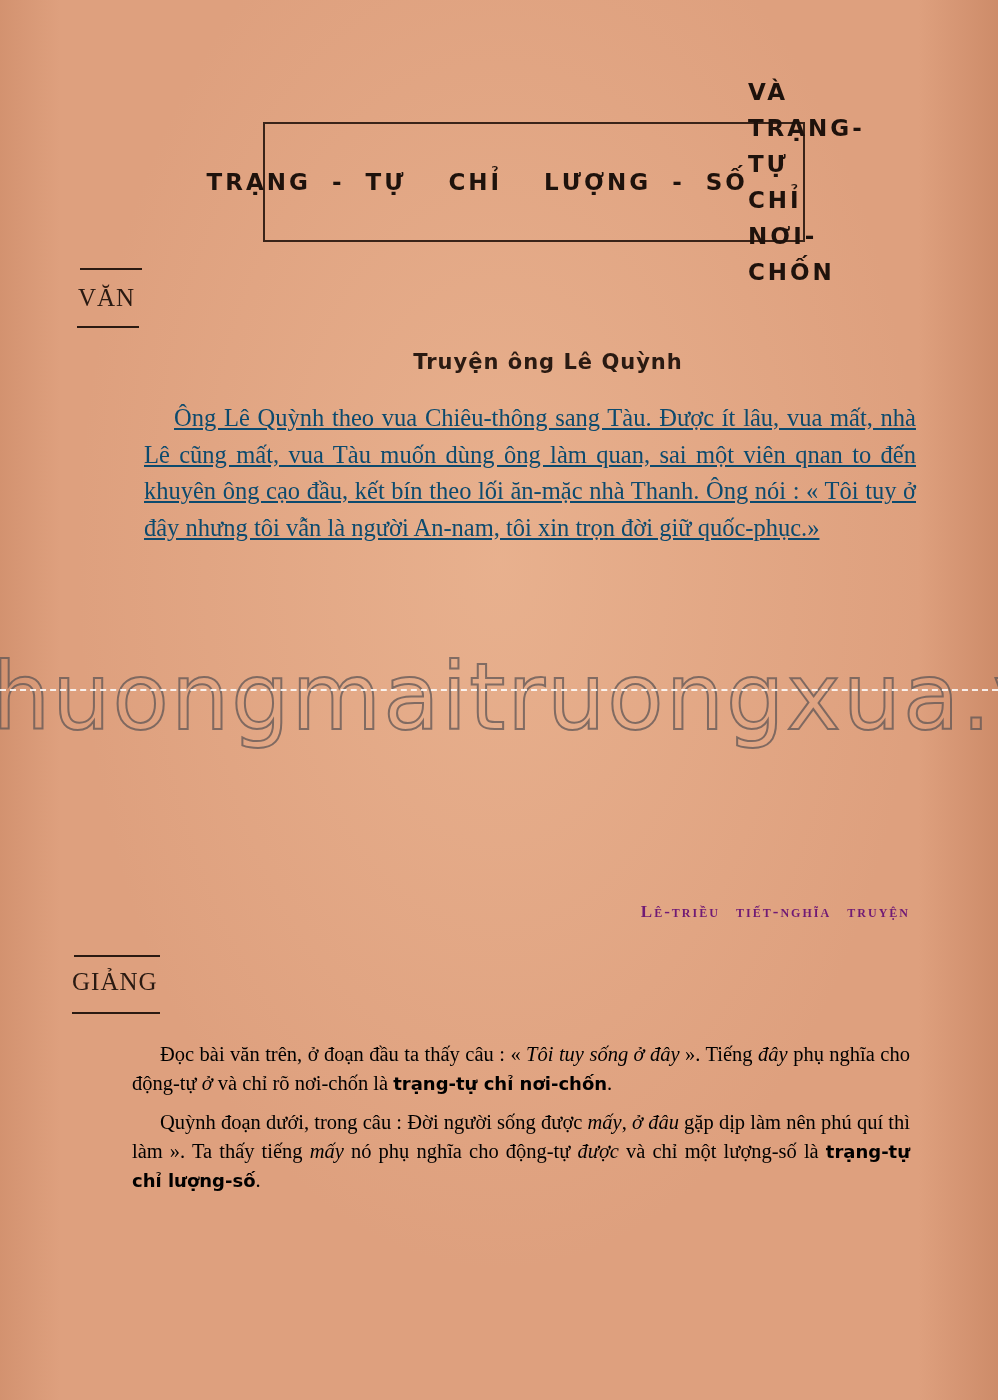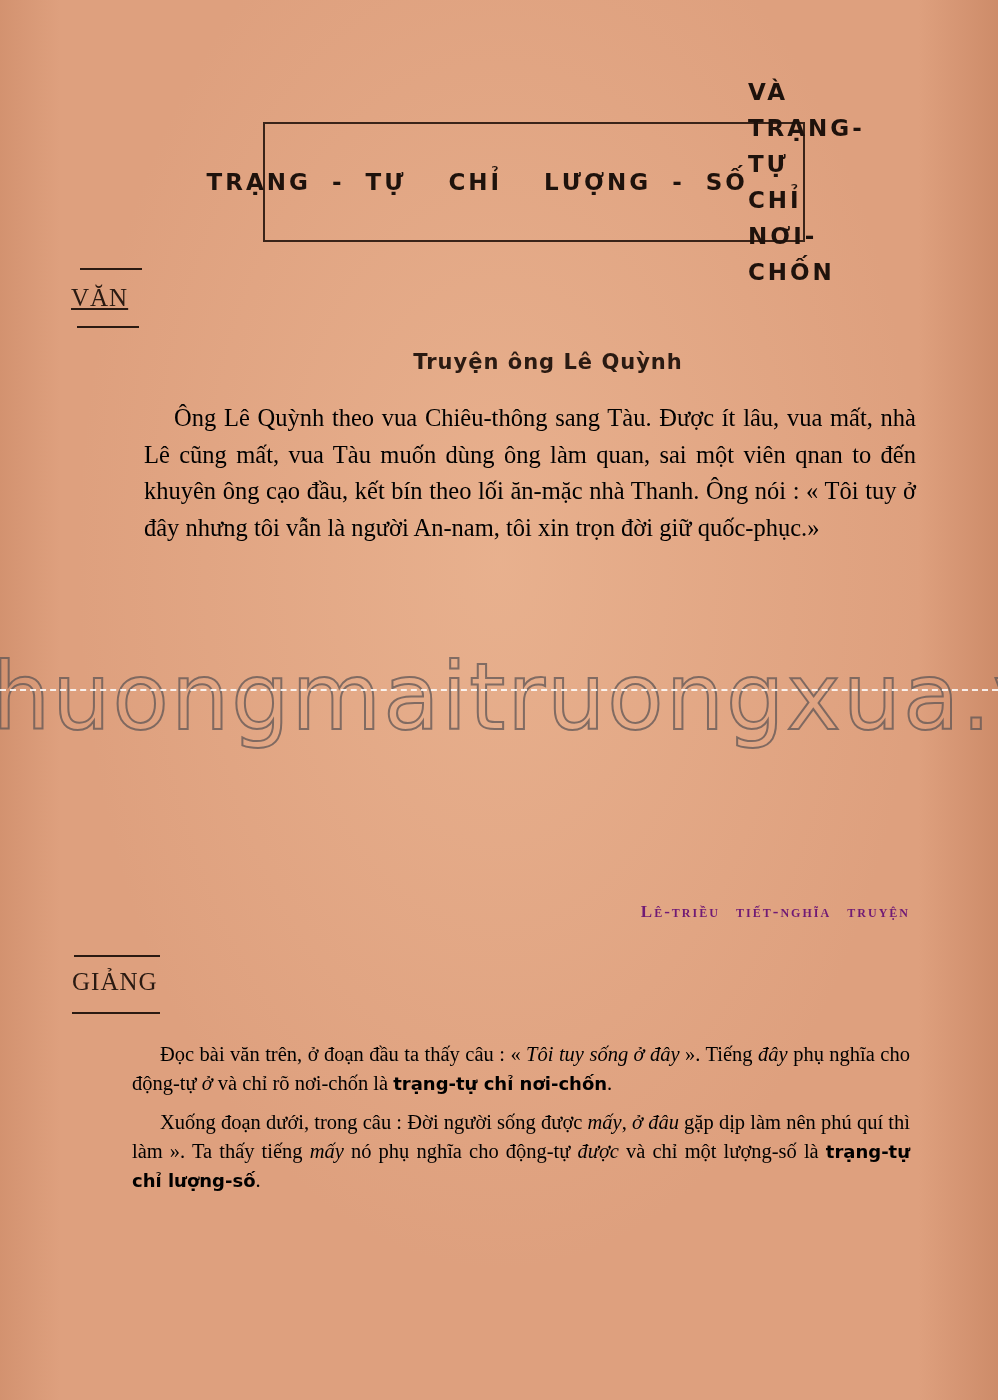--- a/index.html
+++ b/index.html
@@ -69,7 +69,7 @@
 </div>
 
 <div class="rule" style="left:80px; top:268px; width:62px; height:1.5px;"></div>
-<div class="section-label" style="left:71px; top:284px;text-decoration:underline;">VĂN</div>
+<div class="section-label" style="left:78px; top:284px;">VĂN</div>
 <div class="rule" style="left:77px; top:326px; width:62px; height:1.5px;"></div>
 
 <div class="story-title">Truyện ông Lê Quỳnh</div>

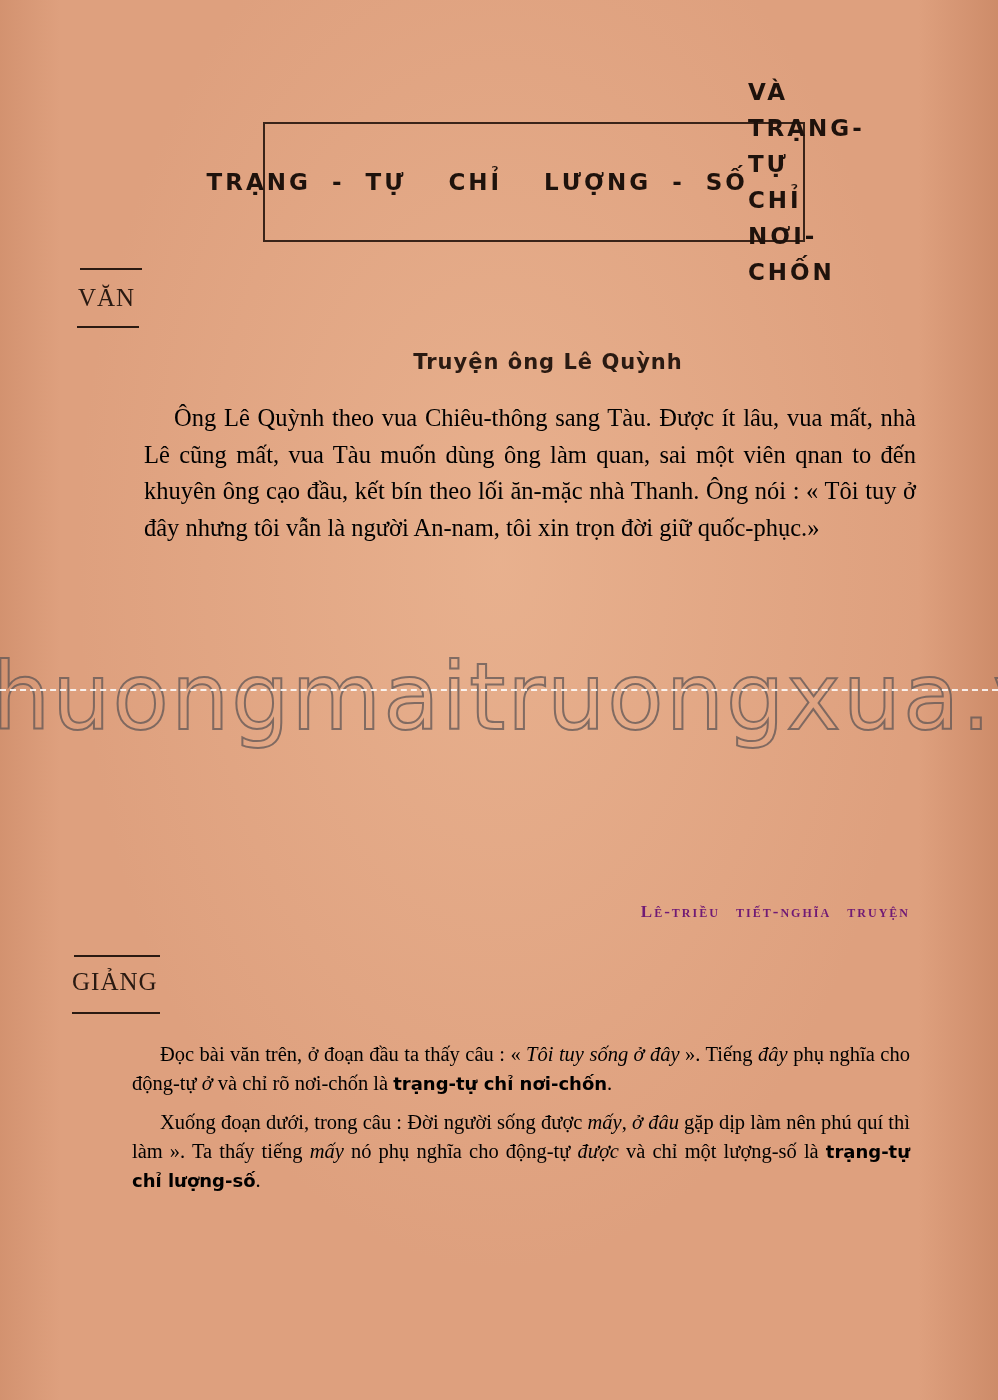--- a/index.html
+++ b/index.html
@@ -35,7 +35,7 @@
   .story {
     position: absolute; left: 144px; top: 400px; width: 772px;
     font-family: "Liberation Serif", serif; font-size: 24.5px; line-height: 36.5px;
-    text-align: justify; color: #000000;
+    text-align: justify; color: #0c4a6e; text-decoration: underline;
   }
   .story p { margin: 0 0 12px 0; text-indent: 30px; }
   .attribution {

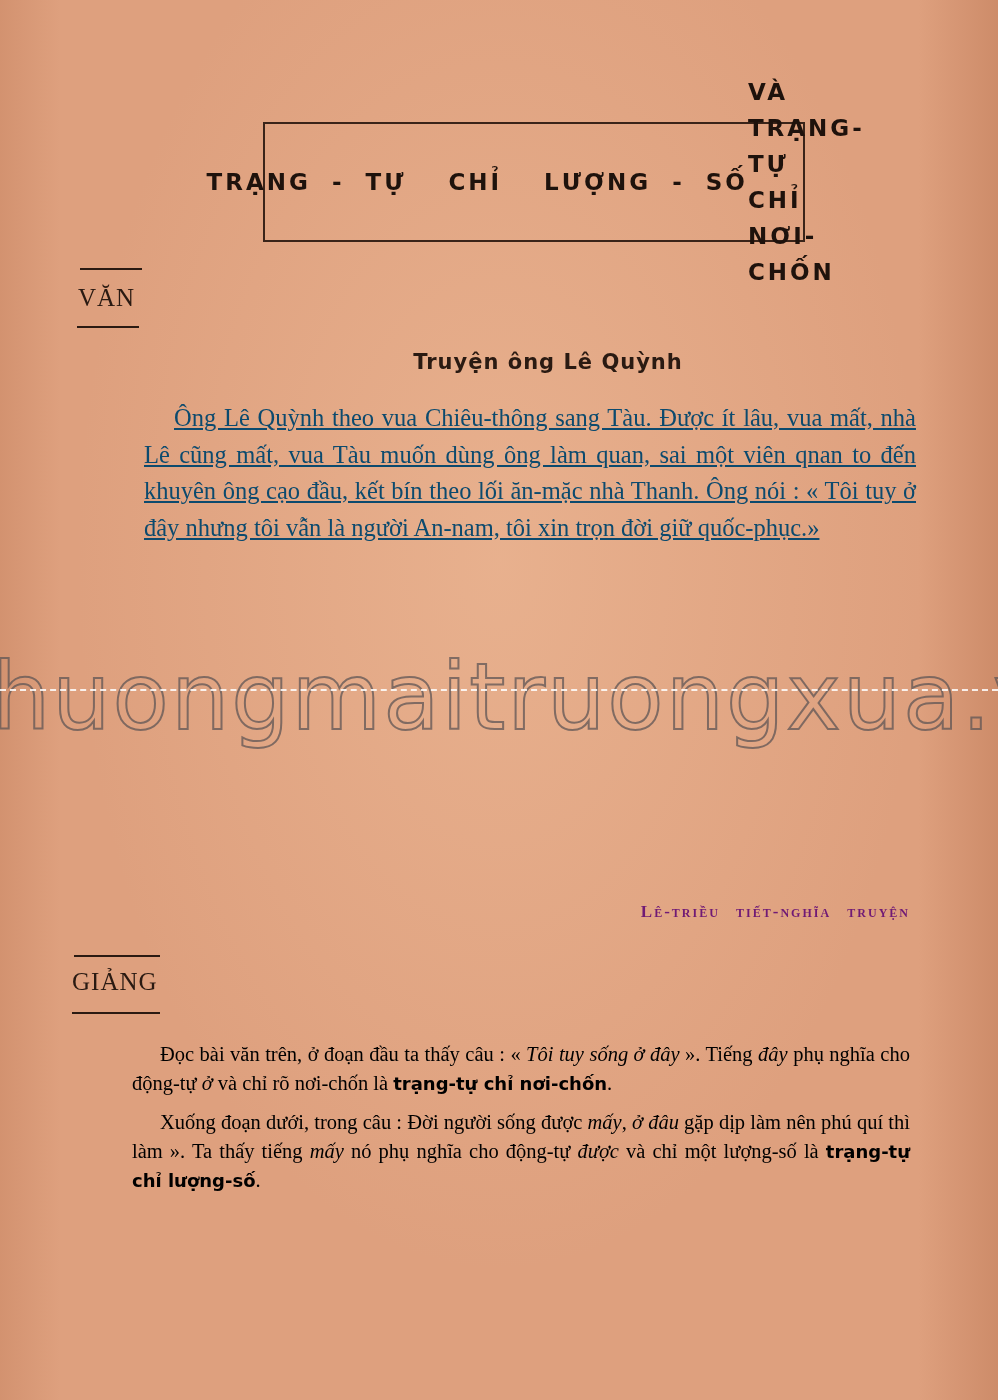--- a/index.html
+++ b/index.html
@@ -88,7 +88,7 @@
 
 <div class="lesson">
   <p><span>Đọc bài văn trên, ở đoạn đầu ta thấy câu : « </span><i>Tôi tuy sống ở đây</i><span> ». Tiếng </span><i>đây</i><span> phụ nghĩa cho động-tự </span><i>ở</i><span> và chỉ rõ nơi-chốn là </span><b>trạng-tự chỉ nơi-chốn</b><span>.</span></p>
-  <p><span>Xuống đoạn dưới, trong câu : Đời người sống được </span><i>mấy</i><span>, </span><i>ở đâu</i><span> gặp dịp làm nên phú quí thì làm ». Ta thấy tiếng </span><i>mấy</i><span> nó phụ nghĩa cho động-tự </span><i>được</i><span> và chỉ một lượng-số là </span><b>trạng-tự chỉ lượng-số</b><span>.</span></p>
+  <p><span>Quỳnh đoạn dưới, trong câu : Đời người sống được </span><i>mấy</i><span>, </span><i>ở đâu</i><span> gặp dịp làm nên phú quí thì làm ». Ta thấy tiếng </span><i>mấy</i><span> nó phụ nghĩa cho động-tự </span><i>được</i><span> và chỉ một lượng-số là </span><b>trạng-tự chỉ lượng-số</b><span>.</span></p>
 </div>
 
 <div class="watermark">huongmaitruongxua.vn</div>

